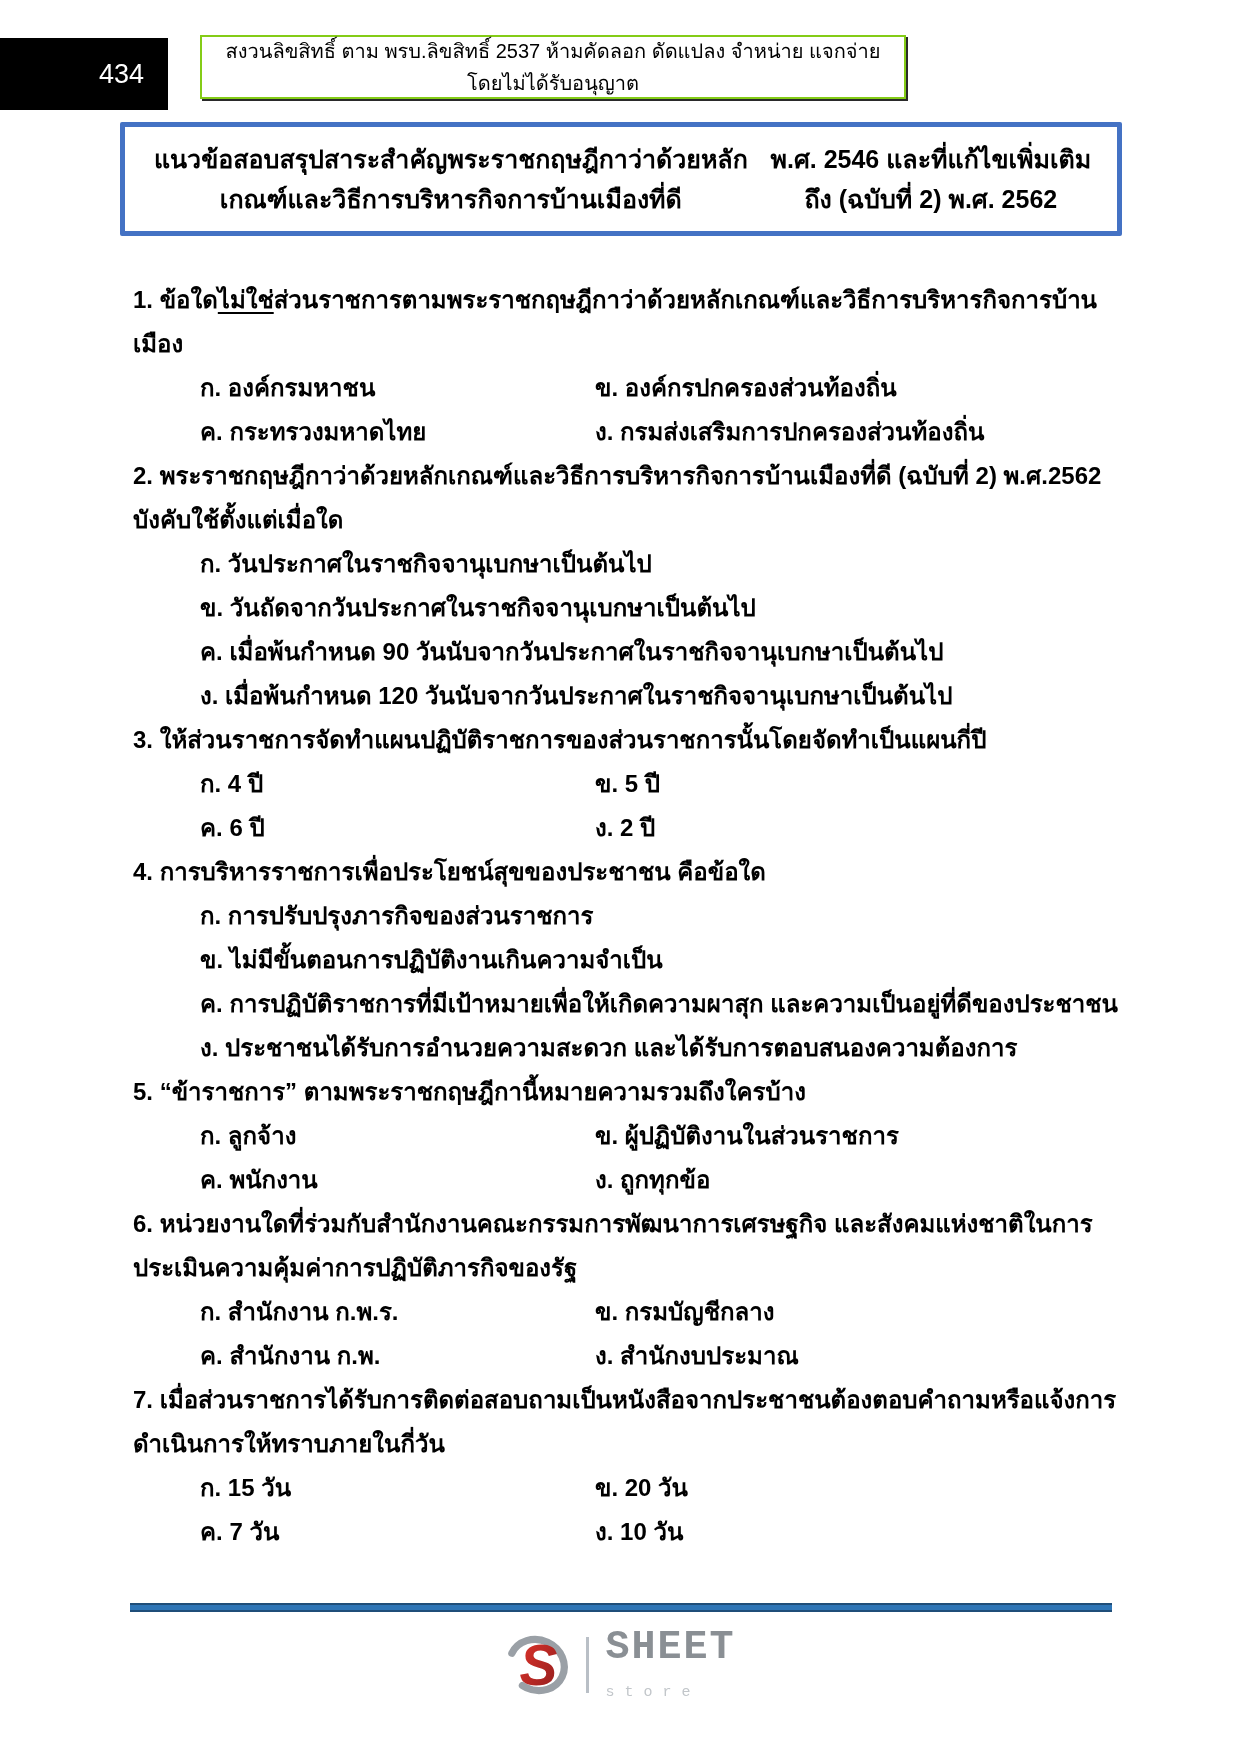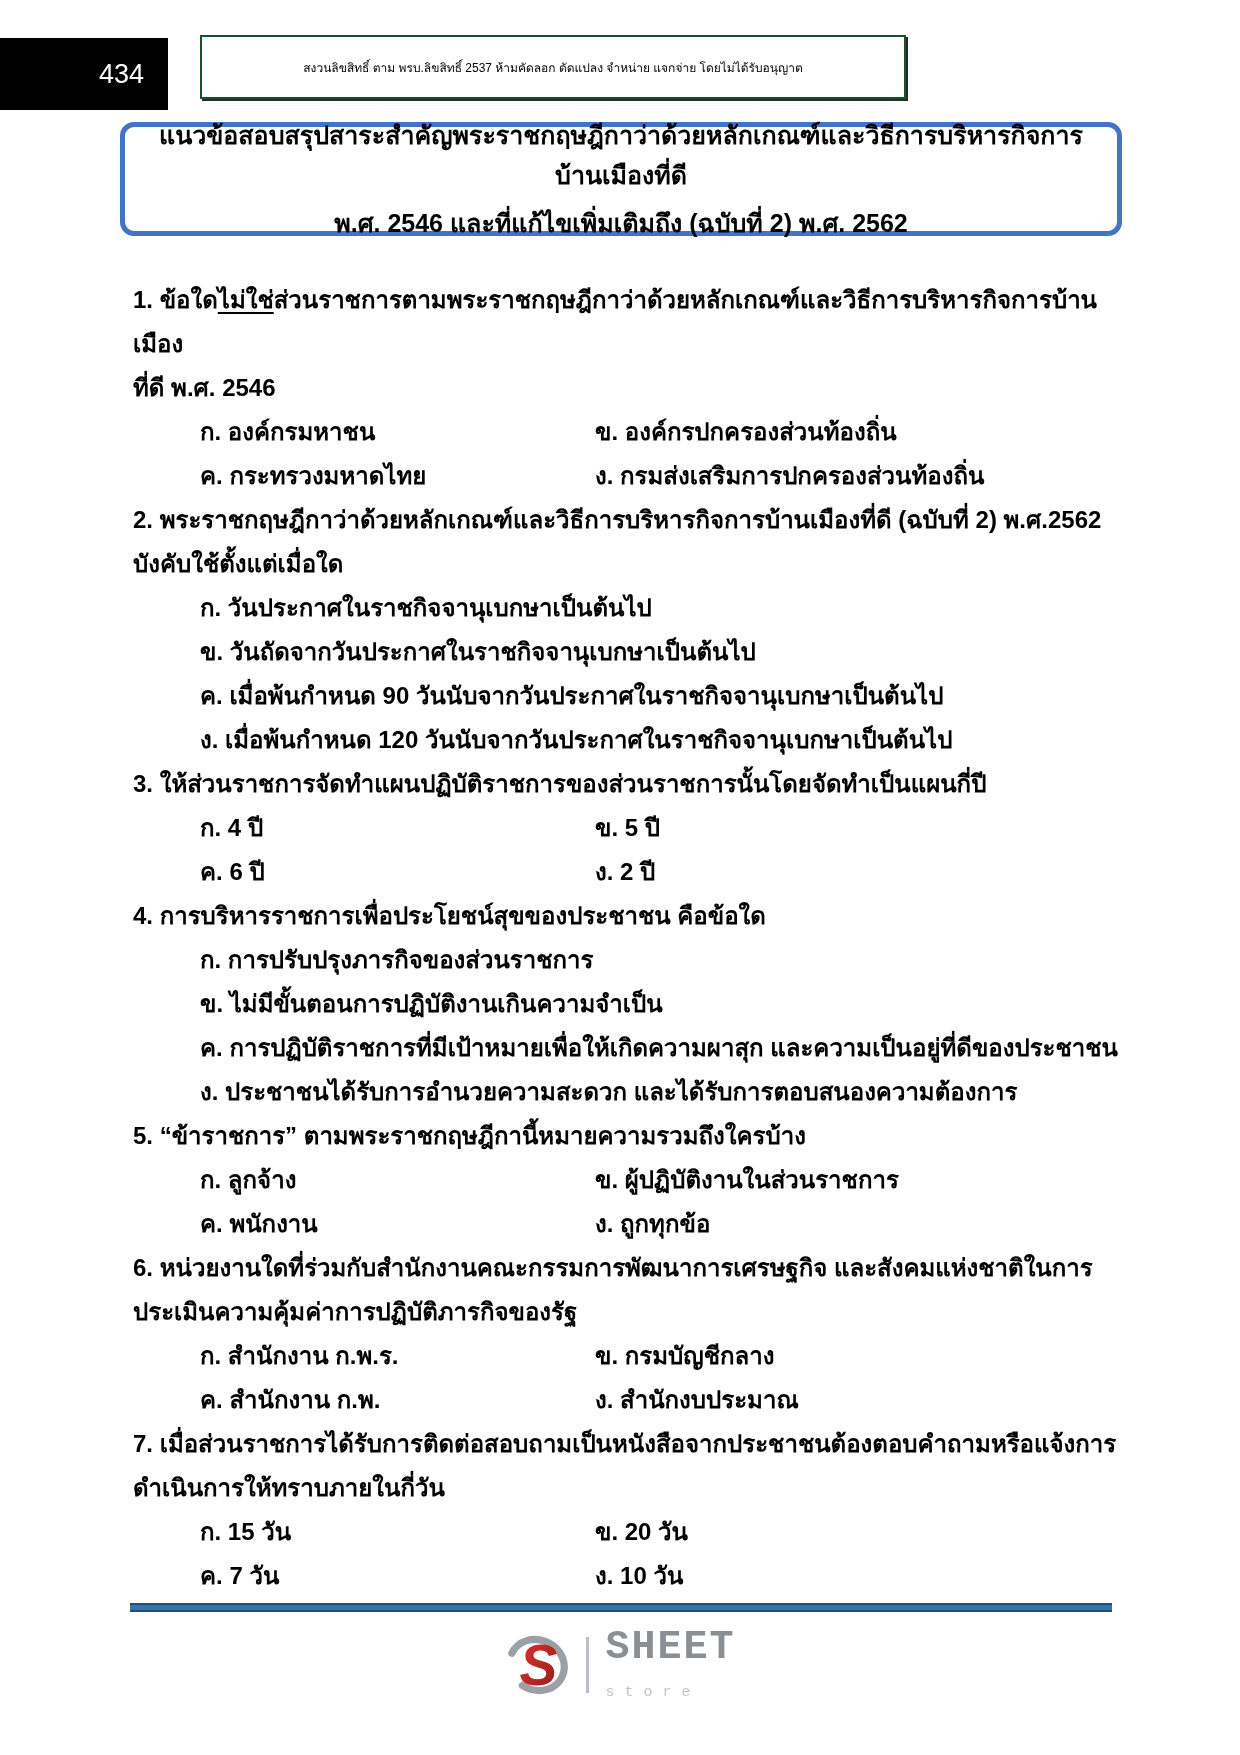--- a/index.html
+++ b/index.html
@@ -15,9 +15,9 @@
   }
   .copyright-box{
     position:absolute;left:200px;top:35px;width:706px;height:64px;
-    border:2px solid #14532d;box-shadow:2px 2px 0 #2a2a2a;box-sizing:border-box;
-    display:flex;align-items:center;justify-content:center;
-    font-size:12px;padding:0 12px;text-align:center;
+    border:2px solid #84cc16;box-shadow:2px 2px 0 #2a2a2a;box-sizing:border-box;
+    display:flex;align-items:center;justify-content:flex-start;
+    font-size:20px;padding:0 12px;text-align:center;
   }
   
   .title-box{

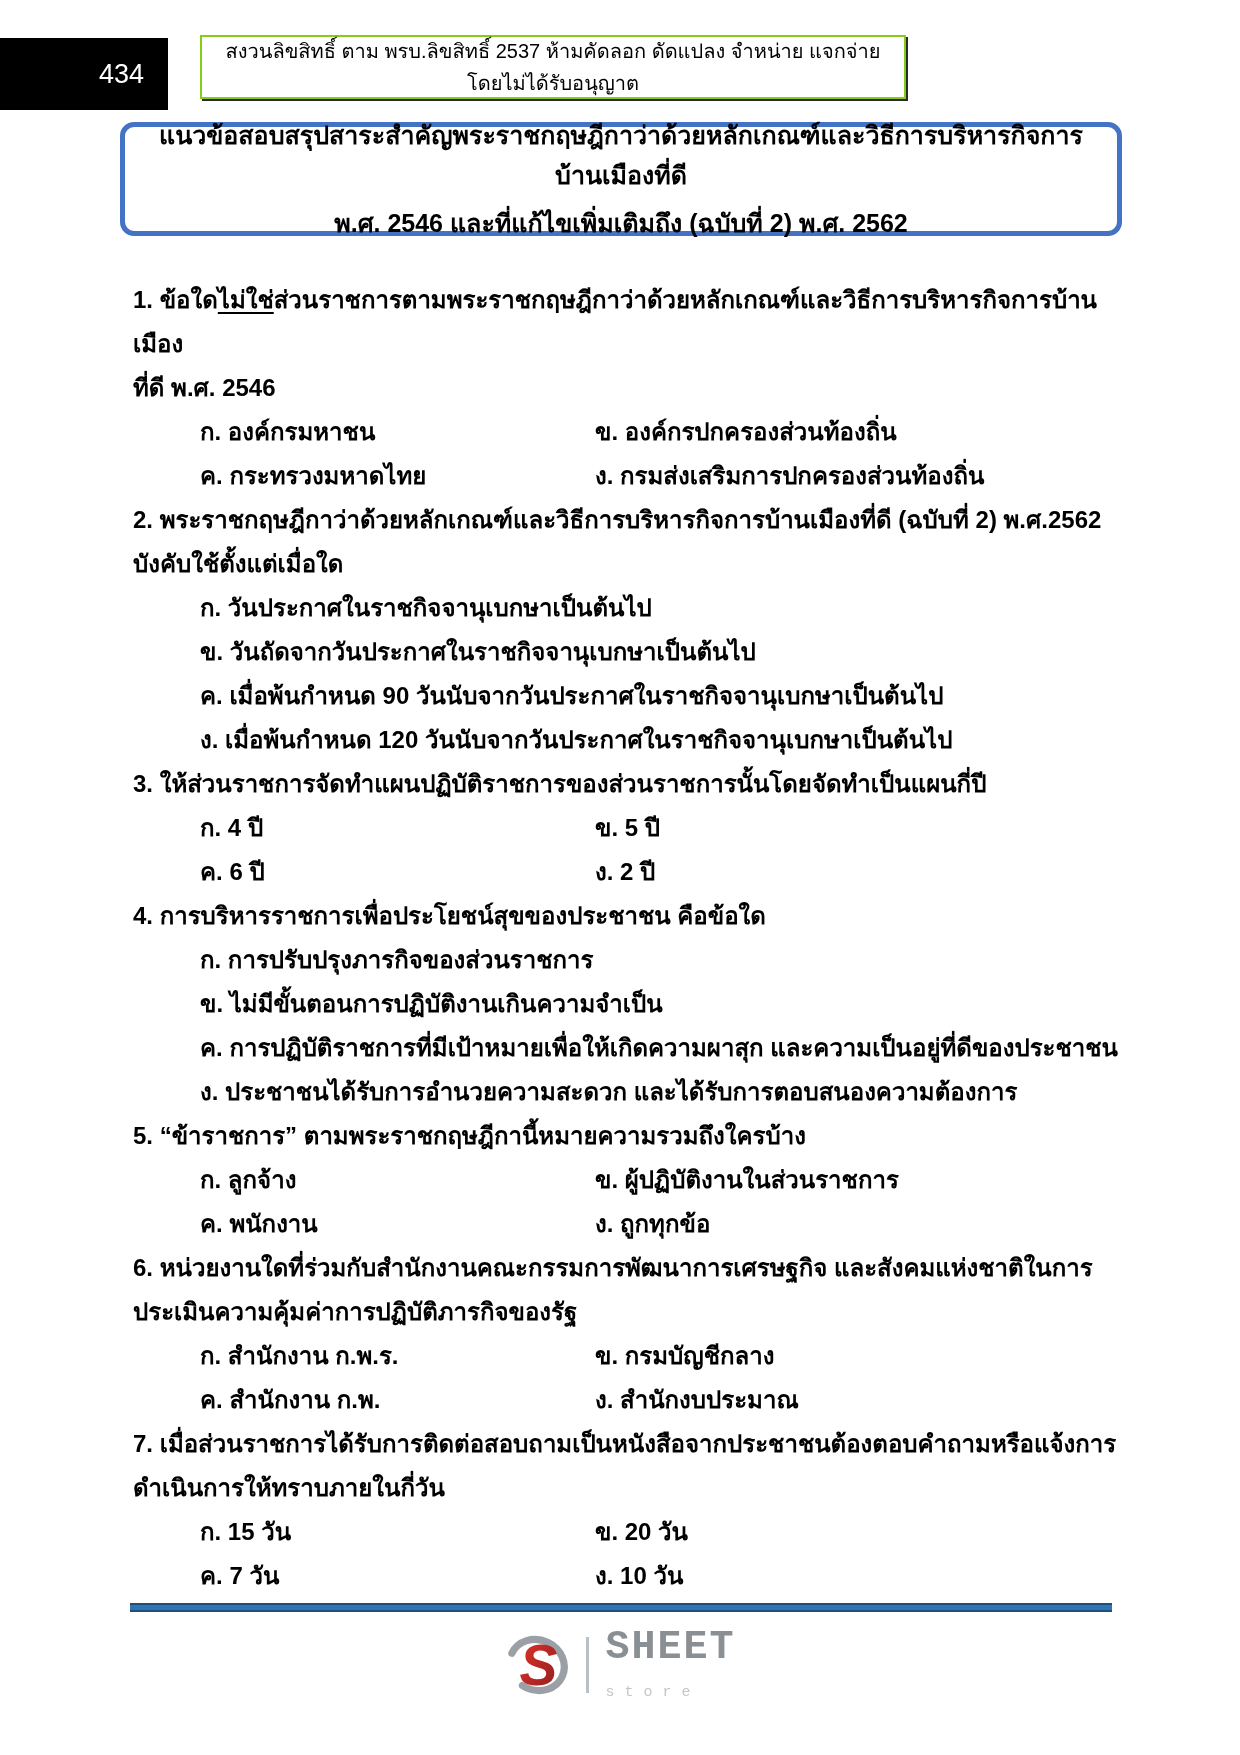--- a/index.html
+++ b/index.html
@@ -22,8 +22,8 @@
   
   .title-box{
     position:absolute;left:120px;top:122px;width:1002px;height:114px;
-    border:5px solid #4472C4;border-radius:14px;box-sizing:border-box;
-    display:flex;flex-direction:column;align-items:center;justify-content:center;
+    border:5px solid #4472C4;border-radius:2px;box-sizing:border-box;
+    display:flex;flex-direction:row;align-items:center;justify-content:center;
     gap:8px;font-weight:bold;font-size:25px;text-align:center;padding:0 20px;
   }
   

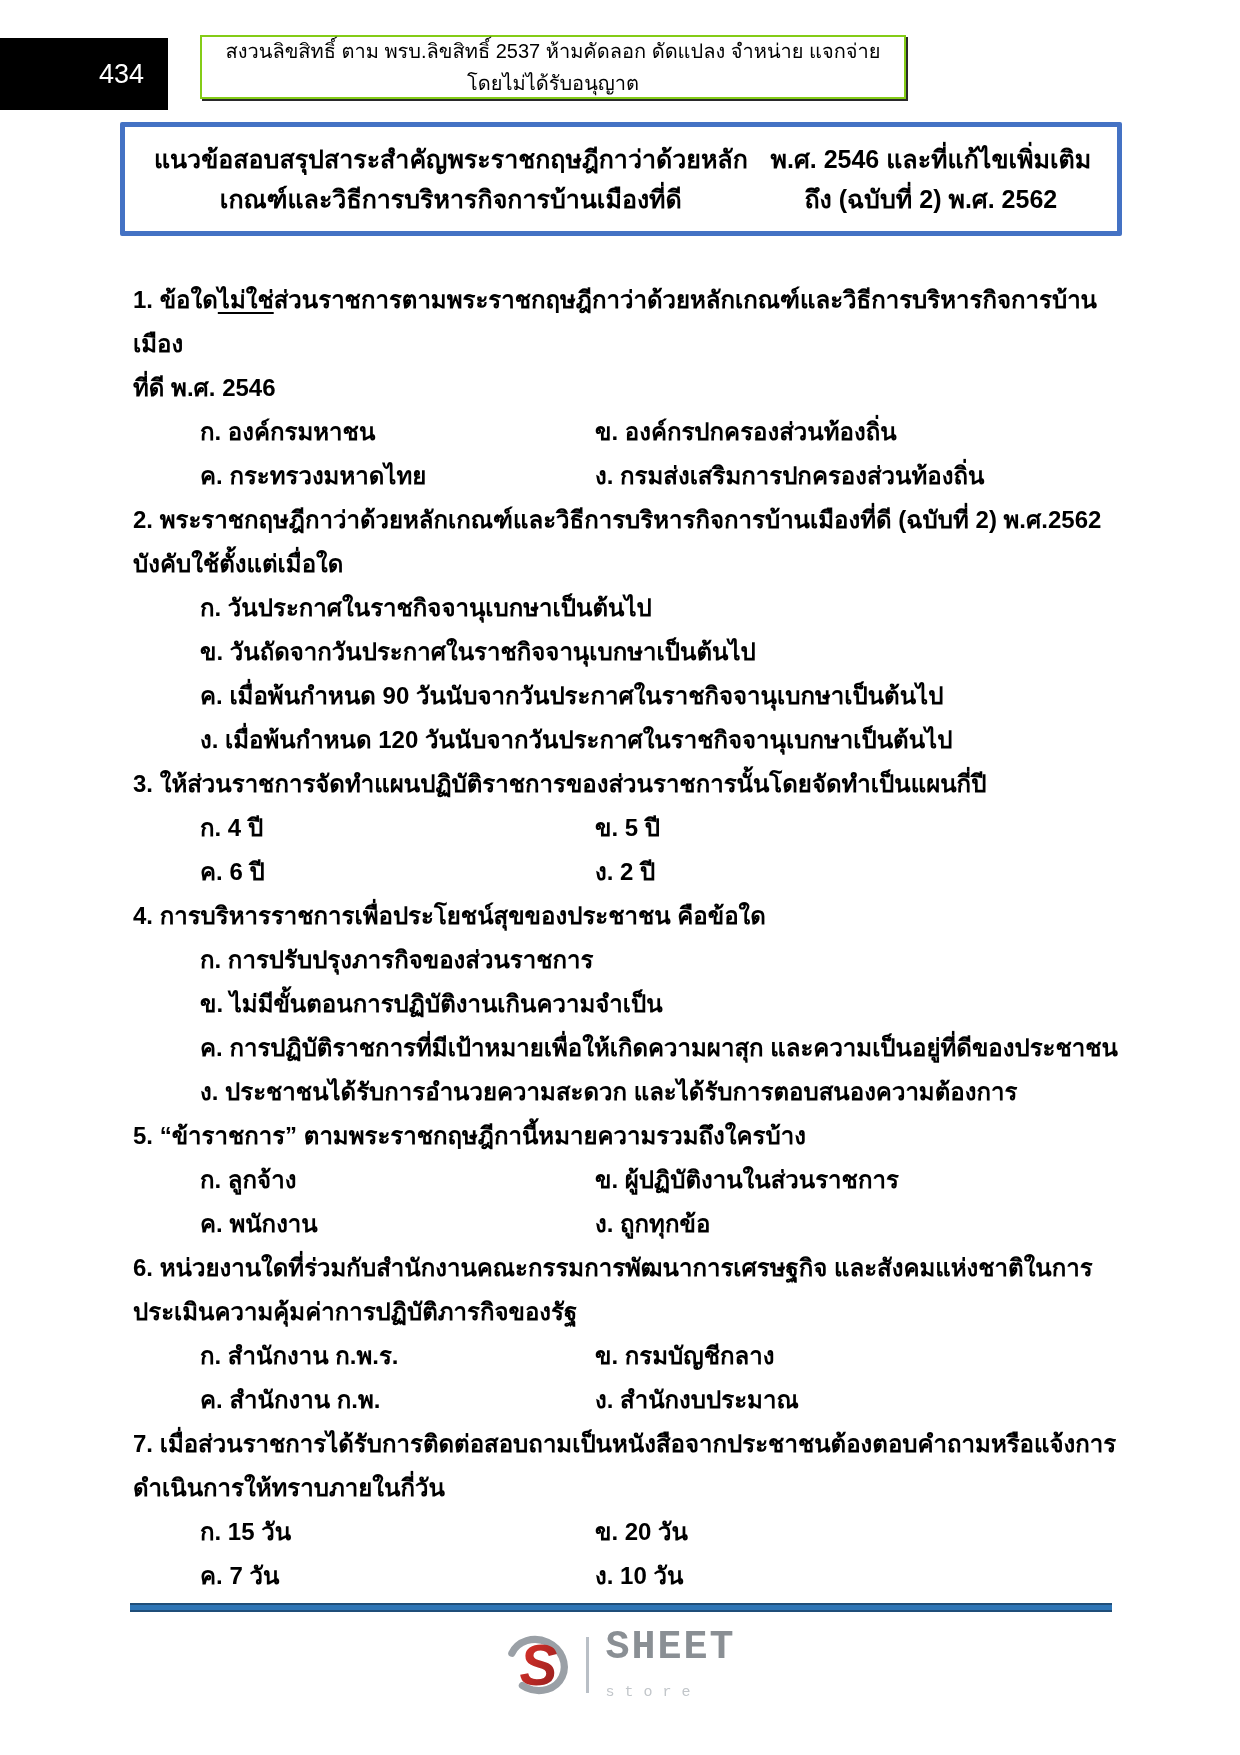--- a/index.html
+++ b/index.html
@@ -73,7 +73,6 @@
 
     <section>
       <div class="q-line"><span>1. ข้อใด</span><span class="u">ไม่ใช่</span><span>ส่วนราชการตามพระราชกฤษฎีกาว่าด้วยหลักเกณฑ์และวิธีการบริหารกิจการบ้านเมือง</span></div>
-      <div class="q-line">ที่ดี พ.ศ. 2546</div>
       <div class="opts grid">
         <span class="opt">ก. องค์กรมหาชน</span>
         <span class="opt">ข. องค์กรปกครองส่วนท้องถิ่น</span>

